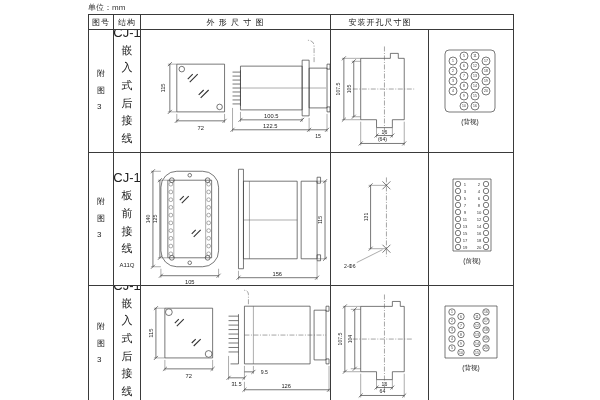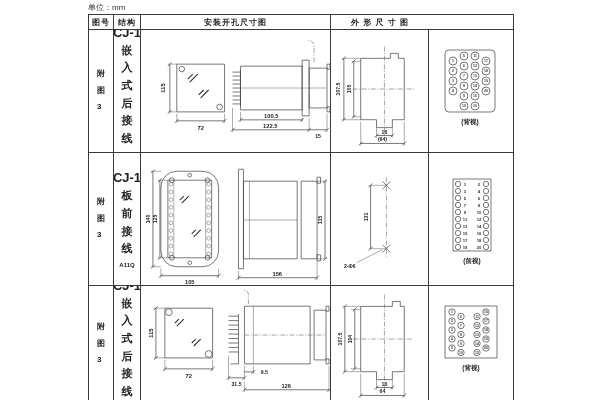--- a/index.html
+++ b/index.html
@@ -8,7 +8,7 @@
   .tbl{position:absolute;left:88px;top:14px;width:424px;border:1px solid #3a3a3a;background:#fff;}
   .tr{display:grid;grid-template-columns:25px 27px 190px 98px 84px;border-bottom:1px solid #3a3a3a;}
   .tr:last-child{border-bottom:none;}
-  .td{border-right:1px solid #3a3a3a;display:flex;align-items:center;justify-content:center;overflow:hidden;box-sizing:border-box;font-weight:bold;}
+  .td{border-right:1px solid #3a3a3a;display:flex;align-items:center;justify-content:center;overflow:hidden;box-sizing:border-box;}
   .td:last-child{border-right:none;}
   .head{height:14px;}
   .head .td{font-size:8px;color:#222;letter-spacing:1px;white-space:nowrap;}

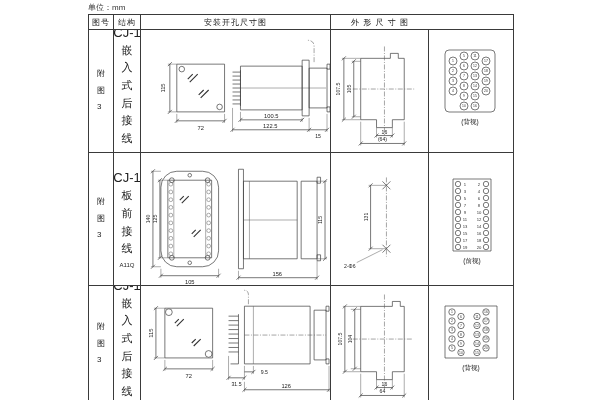--- a/index.html
+++ b/index.html
@@ -44,8 +44,8 @@
   <div class="tr head">
     <div class="td">图号</div>
     <div class="td">结构</div>
+    <div class="td">外 形 尺 寸 图</div>
     <div class="td">安装开孔尺寸图</div>
-    <div class="td">外 形 尺 寸 图</div>
   </div>
 
   <div class="tr r0">

